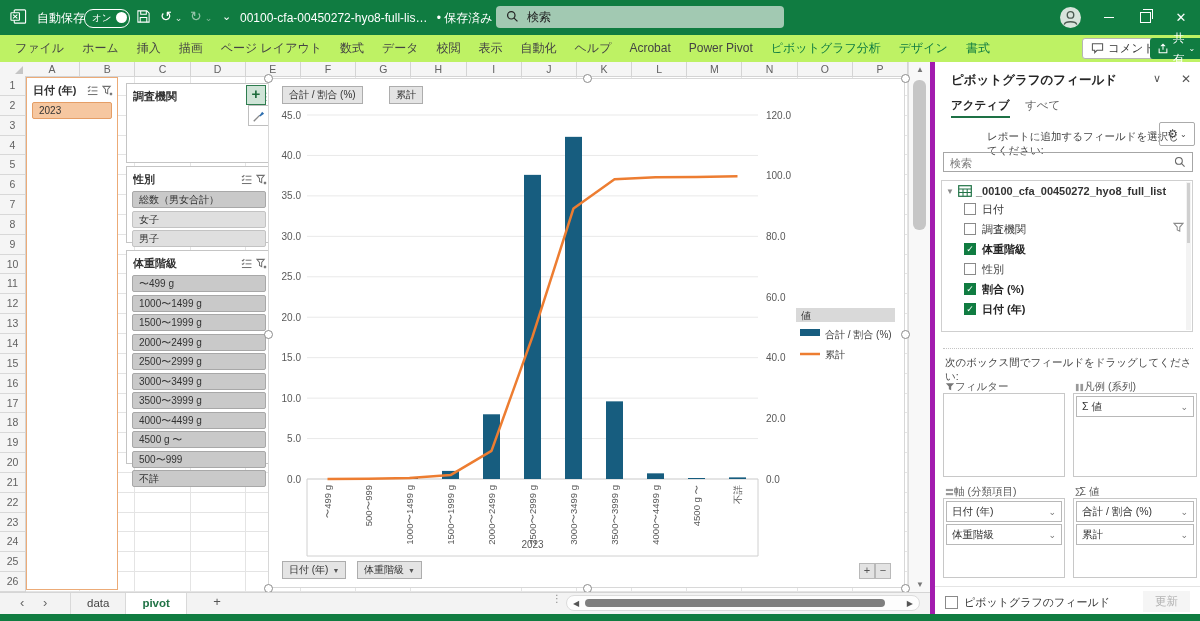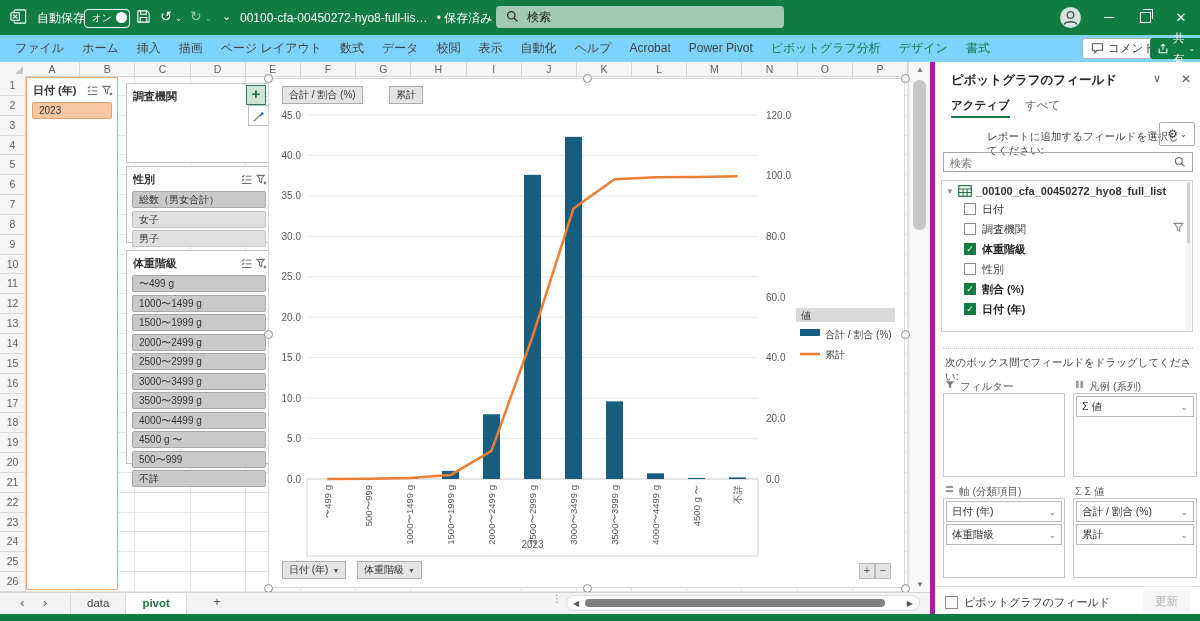--- a/index.html
+++ b/index.html
@@ -11,7 +11,7 @@
   #titlebar{position:absolute;left:0;top:0;width:1200px;height:35px;background:#107C41;color:#fff;}
   #titlebar .tb{position:absolute;font-size:12px;white-space:nowrap;}
   #autosave-toggle{position:absolute;left:84px;top:9px;width:44px;height:17px;border:1px solid #fff;
-      border-radius:4px;font-size:9.5px;color:#fff;line-height:16px;}
+      border-radius:9px;font-size:9.5px;color:#fff;line-height:16px;}
   #autosave-toggle .knob{position:absolute;right:2px;top:2px;width:11px;height:11px;border-radius:50%;background:#fff;}
   #autosave-toggle .lab{position:absolute;left:7px;top:0;}
   .tb-caret{font-size:9px;color:#d9e8df;margin-left:3px;}

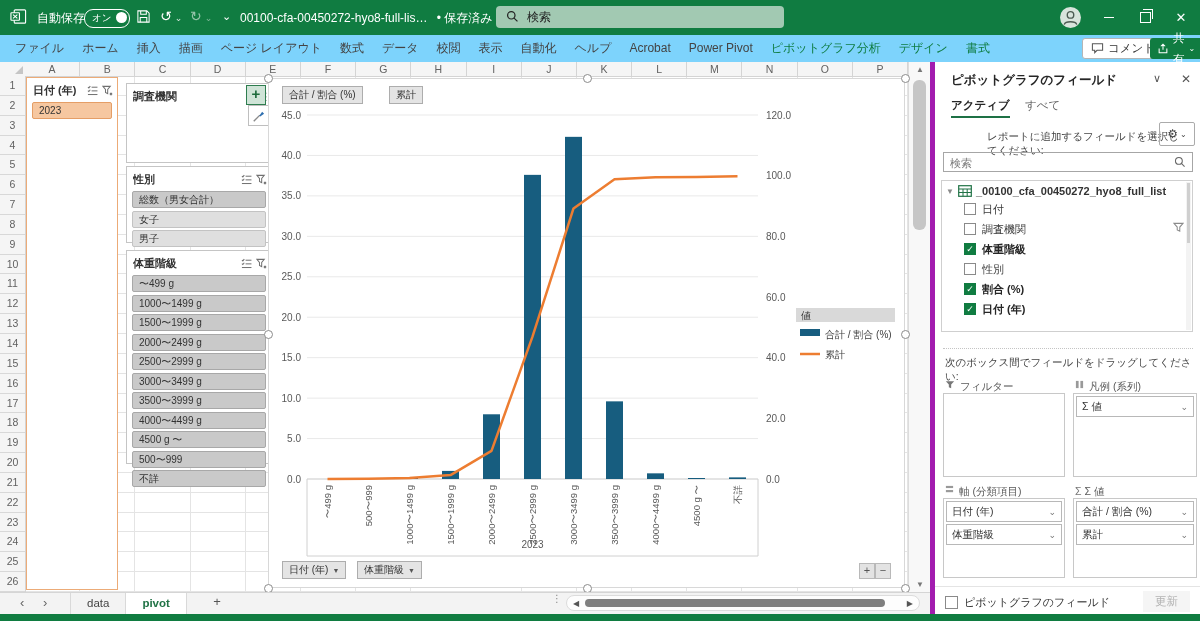--- a/index.html
+++ b/index.html
@@ -26,7 +26,7 @@
   #close-x{font-size:13px;color:#fff;}
 
   
-  #ribbon{position:absolute;left:0;top:35px;width:1200px;height:27px;background:#7dd3fc;border-bottom:1px solid #E1E1E1;}
+  #ribbon{position:absolute;left:0;top:35px;width:1200px;height:27px;background:#bef264;border-bottom:1px solid #E1E1E1;}
   #ribbon-tabs{position:absolute;left:6px;top:0;height:26px;display:flex;}
   .rtab{font-size:12px;line-height:26px;padding:0 9px;color:#444;white-space:nowrap;}
   .rtab.ctx{color:#0E7C41;}

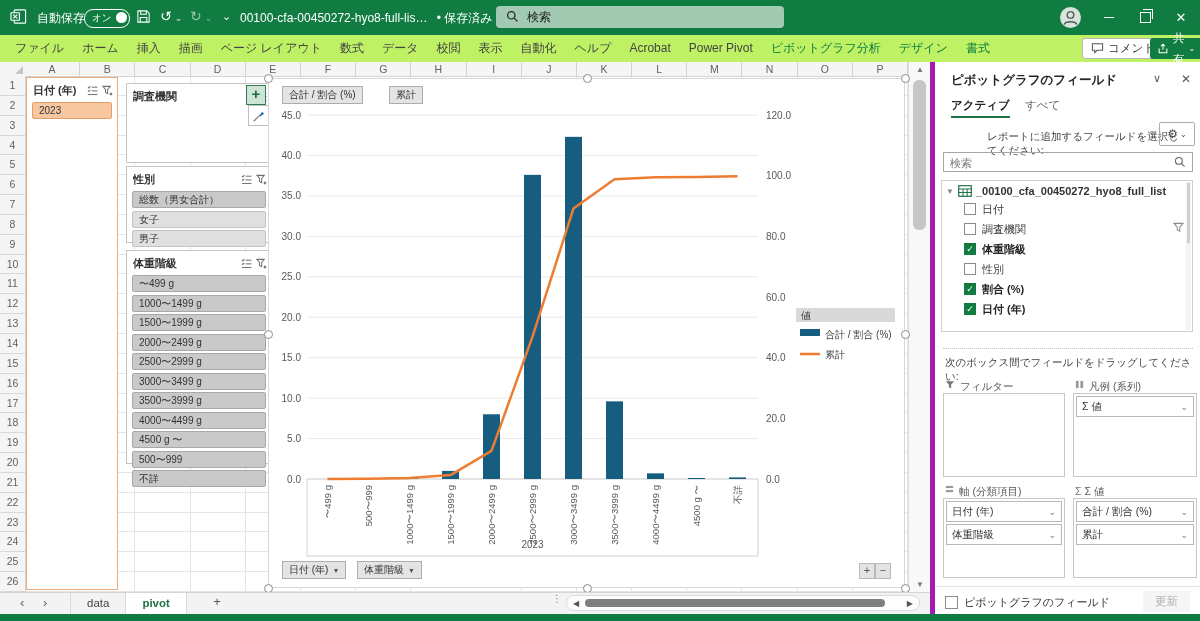--- a/index.html
+++ b/index.html
@@ -108,7 +108,7 @@
   #fl-thumb{position:absolute;right:1px;top:1px;width:3px;height:60px;background:#CFCFCF;}
   #drag-divider{position:absolute;left:8px;top:286px;width:250px;border-top:1px dotted #C4C4C4;}
   #drag-hint{position:absolute;left:10px;top:294px;font-size:10.5px;color:#444;}
-  .area-label-row{position:absolute;font-size:10.5px;color:#595959;display:flex;align-items:flex-start;gap:5px;}
+  .area-label-row{position:absolute;font-size:10.5px;color:#595959;display:flex;align-items:center;}
   .area-box{position:absolute;border:1px solid #C8C8C8;background:#fff;box-sizing:border-box;padding:1px;}
   .area-item{height:19px;border:1px solid #B8B8B8;background:#fff;margin:1px 1px 2px 1px;display:flex;align-items:center;
       font-size:10.5px;color:#333;padding:0 5px;white-space:nowrap;overflow:hidden;}

